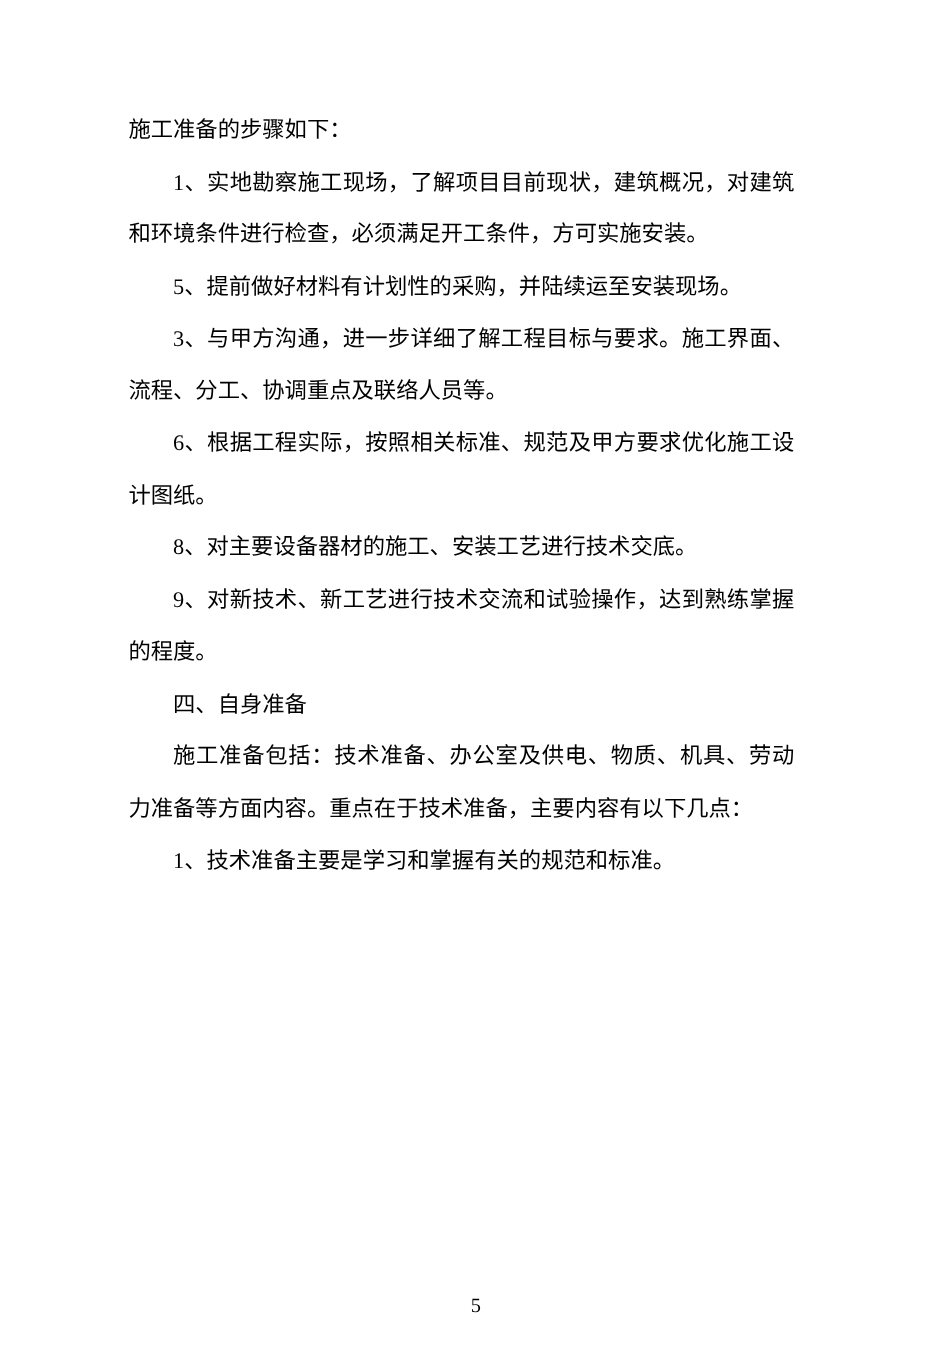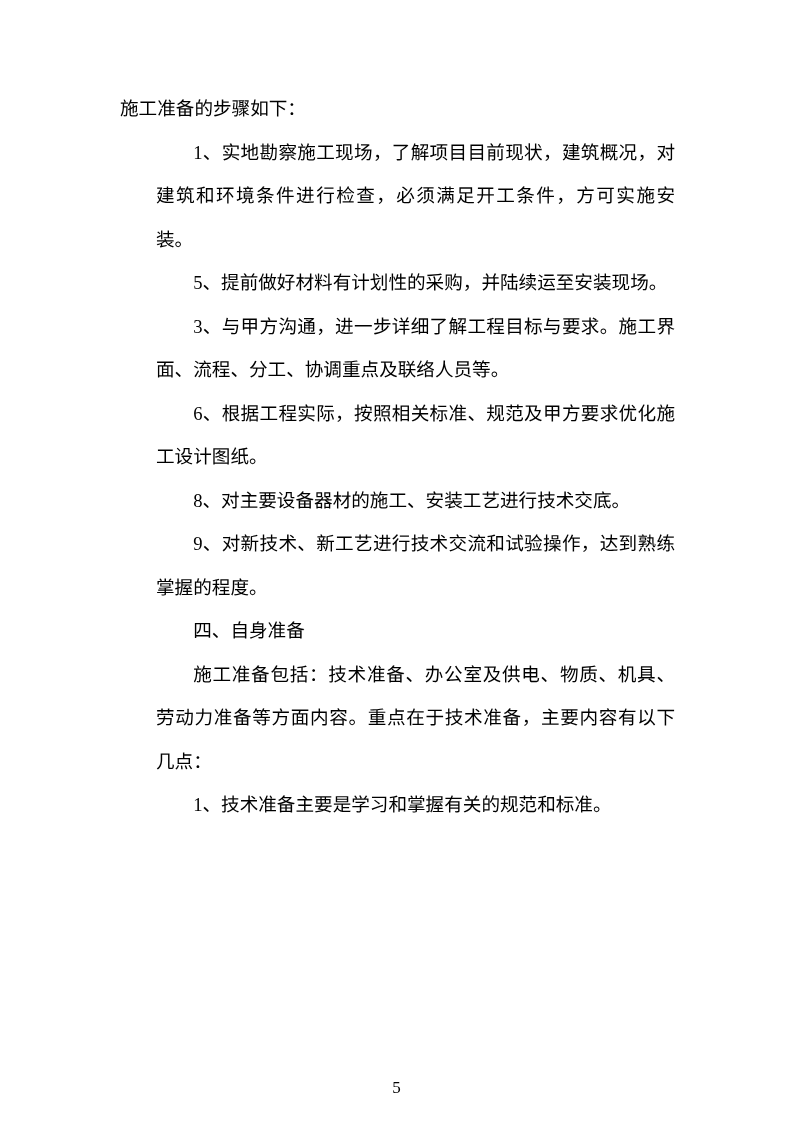--- a/index.html
+++ b/index.html
@@ -18,7 +18,7 @@
   }
   .doc-body {
     position: absolute;
-    left: 120px;
+    left: 107px;
     top: 87px;
     width: 555px;
   }

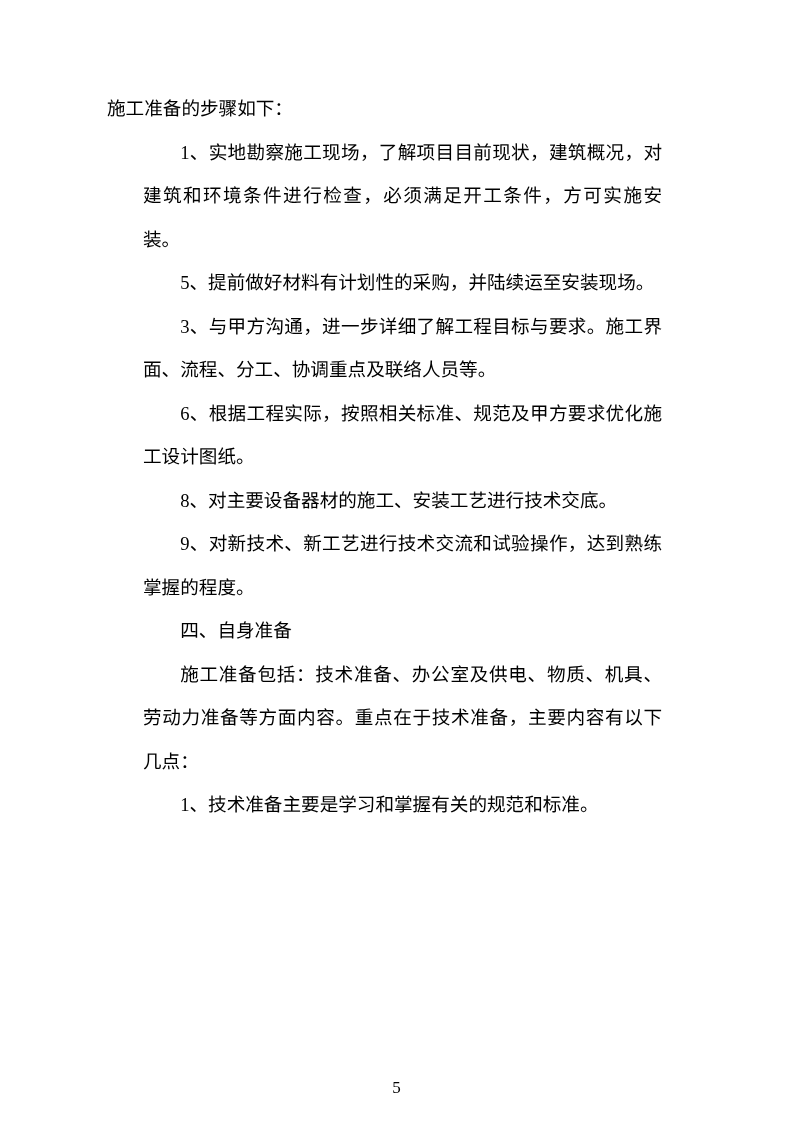--- a/index.html
+++ b/index.html
@@ -32,7 +32,6 @@
   }
   .para.indent {
     text-indent: 2em;
-    margin-left: 36px;
   }
   .page-footer {
     position: absolute;

